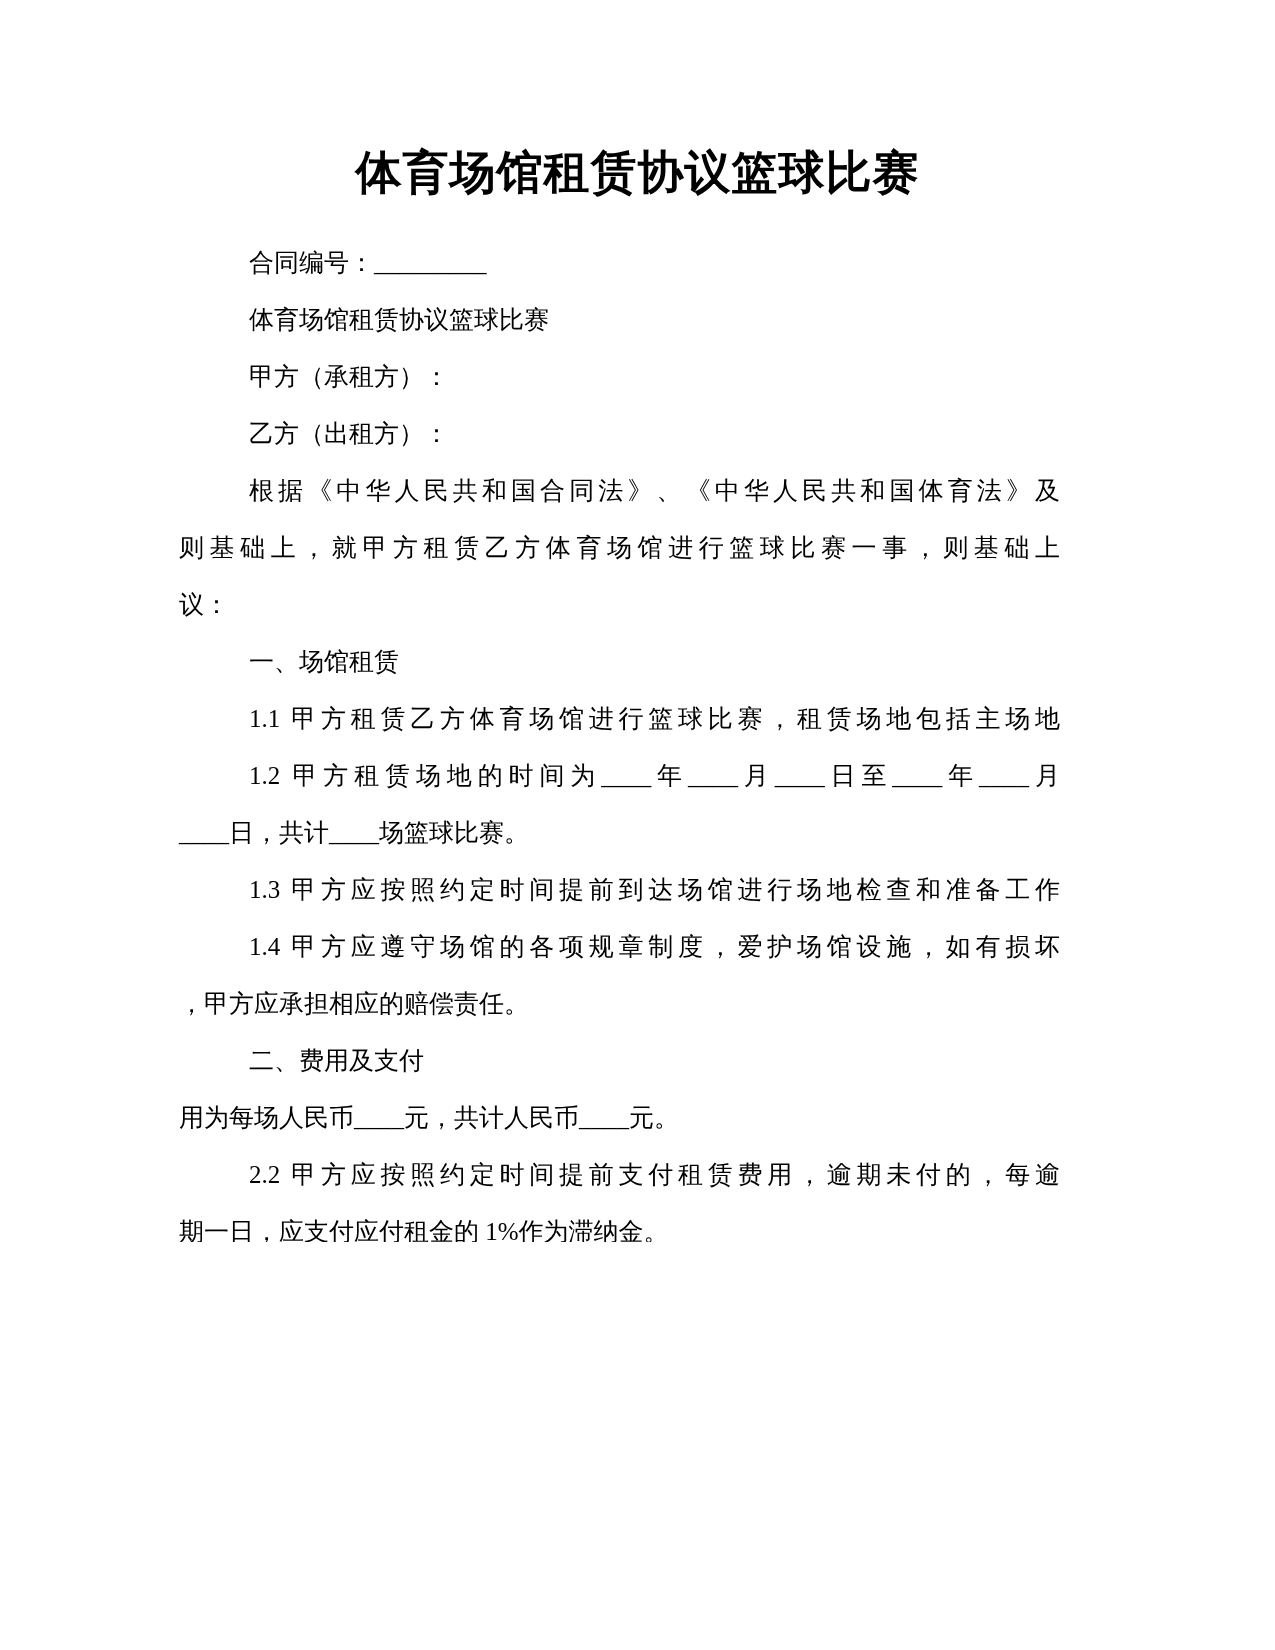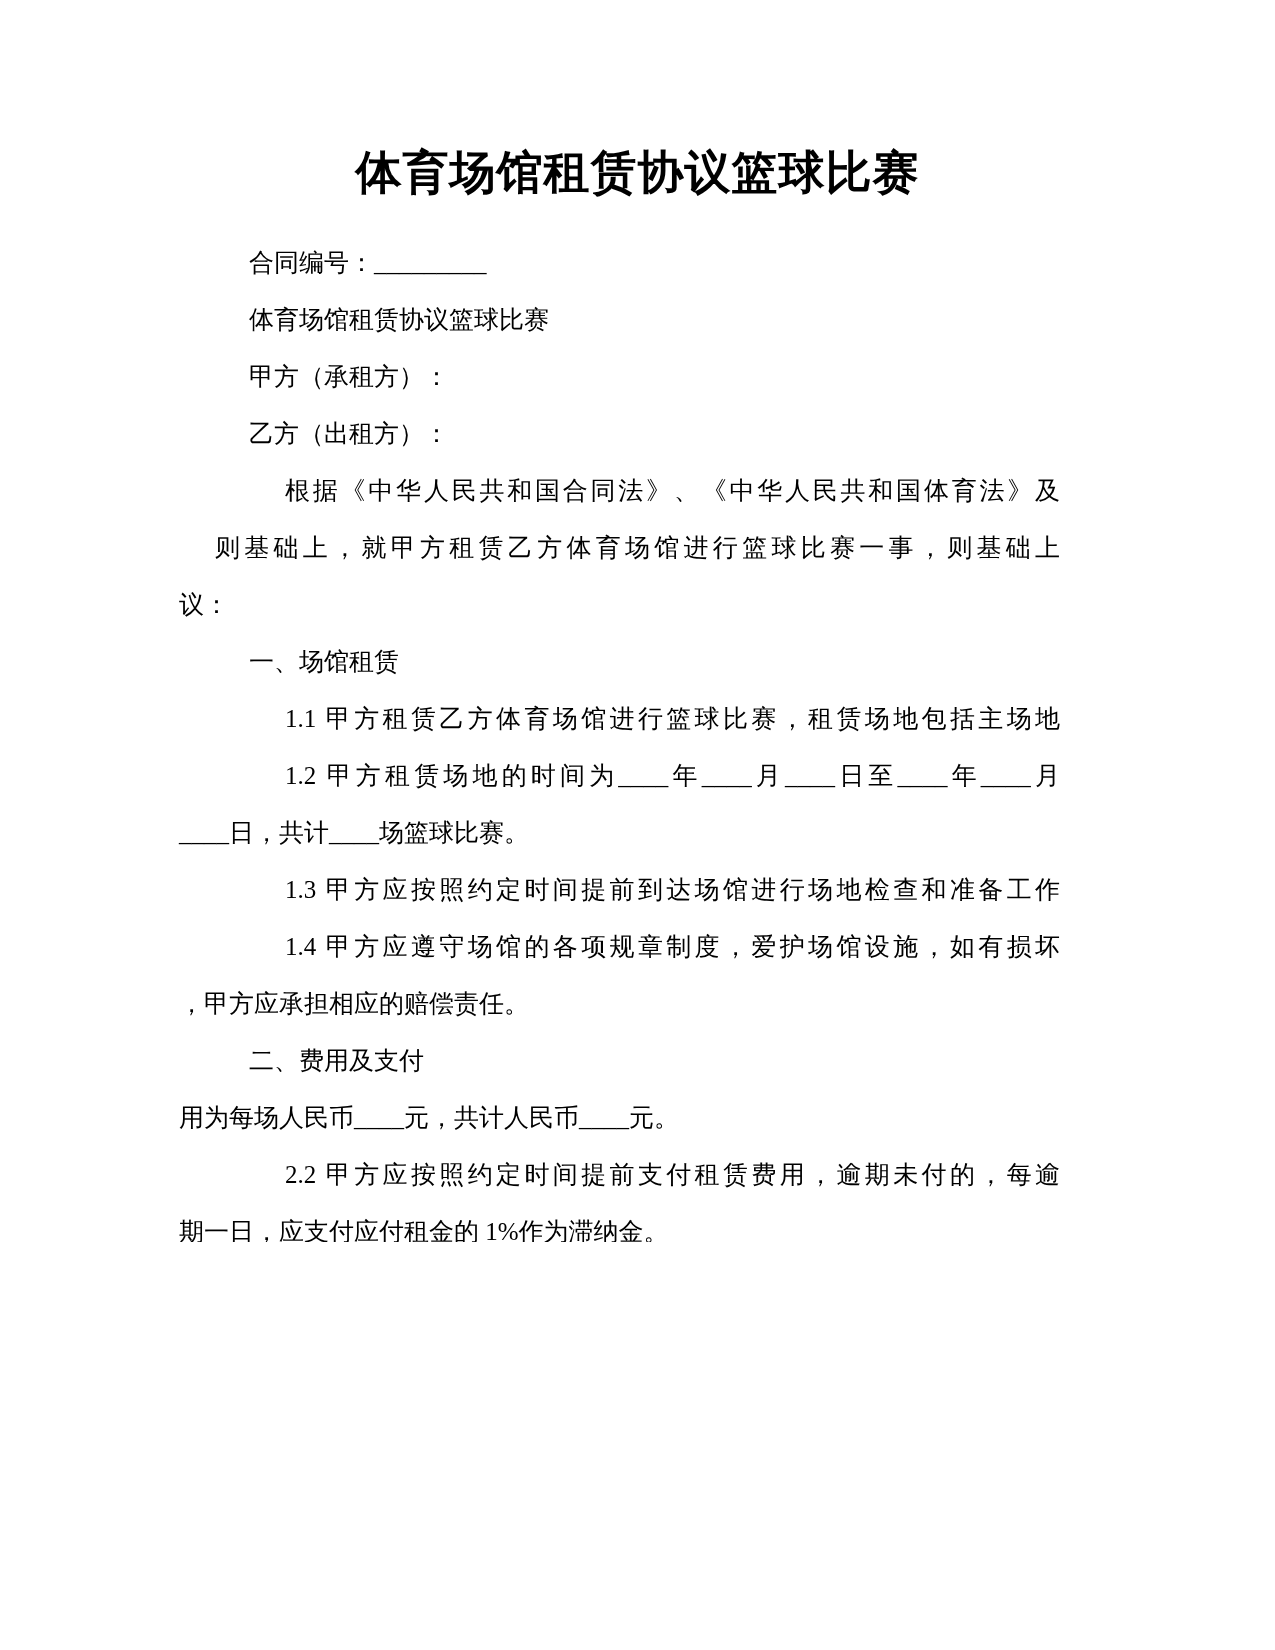--- a/index.html
+++ b/index.html
@@ -52,7 +52,6 @@
     text-align: justify;
     text-align-last: justify;
     text-justify: inter-character;
-    margin-left: 36px;
   }
 </style>
 </head>

